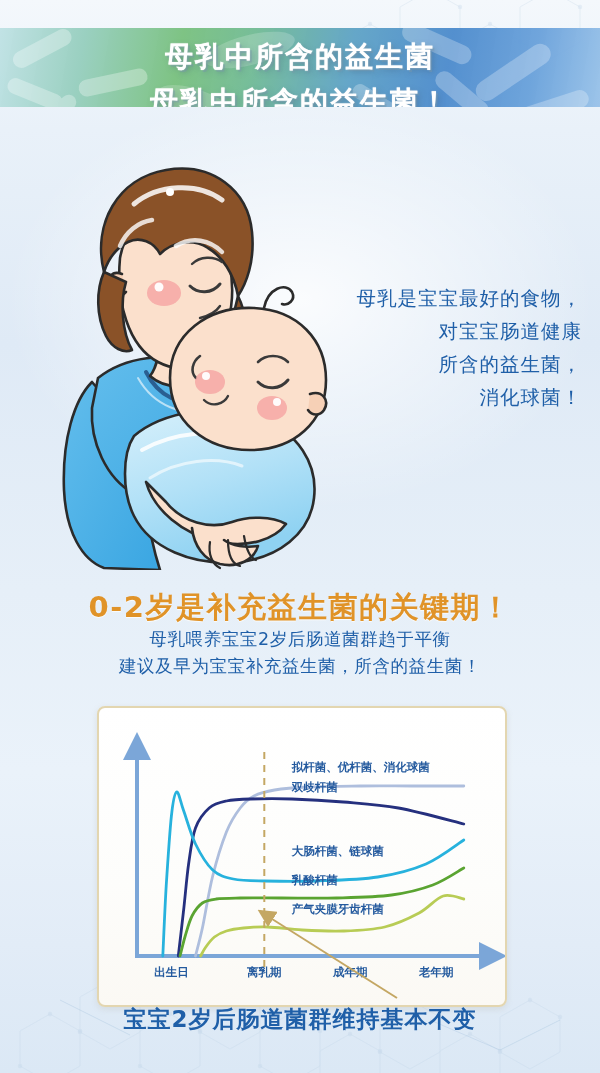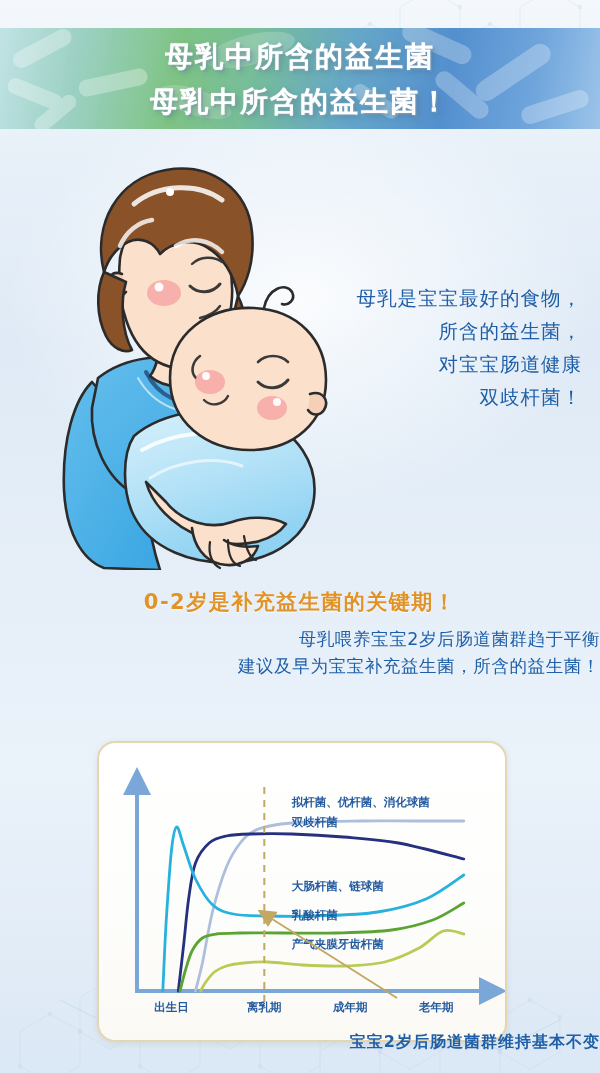--- a/index.html
+++ b/index.html
@@ -19,7 +19,7 @@
 
   
   .banner{
-    position:absolute;left:0;top:28px;width:600px;height:101px;
+    position:absolute;left:0;top:28px;width:600px;height:79px;
     background:
       linear-gradient(100deg,
         rgba(190,225,228,.95) 0%,

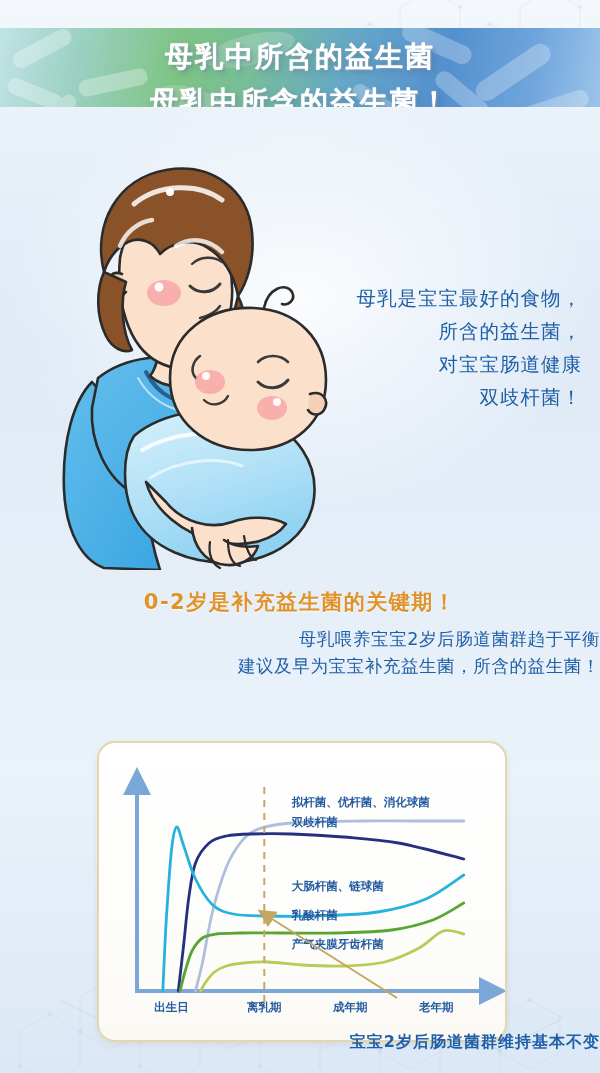--- a/index.html
+++ b/index.html
@@ -228,8 +228,8 @@
 
   <div class="lead">
     <div>母乳是宝宝最好的食物，</div>
+    <div>对宝宝肠道健康</div>
     <div>所含的益生菌，</div>
-    <div>对宝宝肠道健康</div>
     <div>双歧杆菌！</div>
   </div>
 

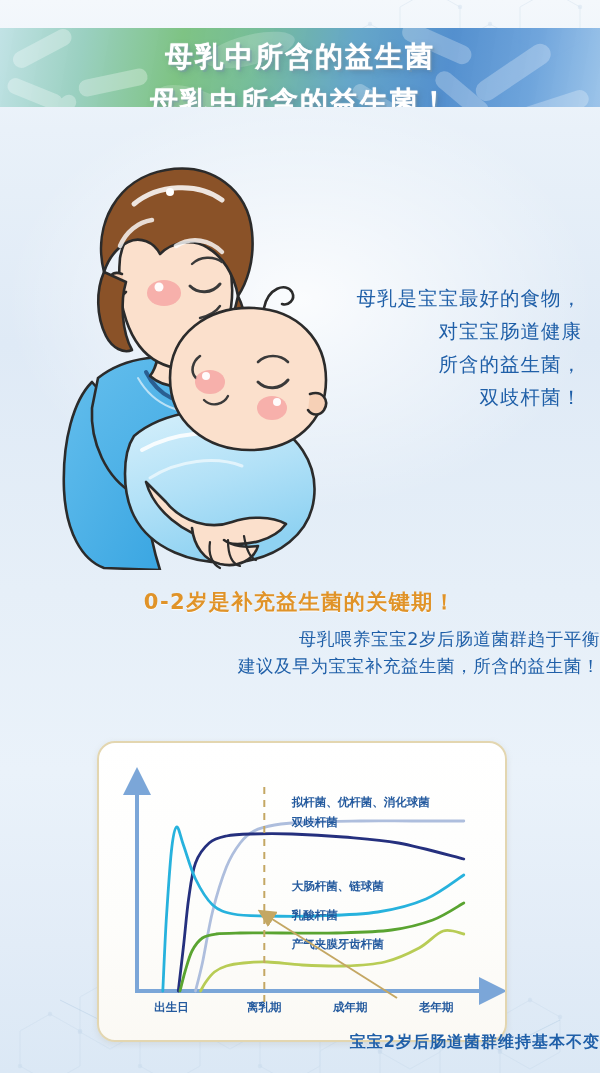--- a/index.html
+++ b/index.html
@@ -230,7 +230,7 @@
     <div>母乳是宝宝最好的食物，</div>
     <div>对宝宝肠道健康</div>
     <div>所含的益生菌，</div>
-    <div>双歧杆菌！</div>
+    <div>消化球菌！</div>
   </div>
 
   <div class="sec-title">0-2岁是补充益生菌的关键期！</div>

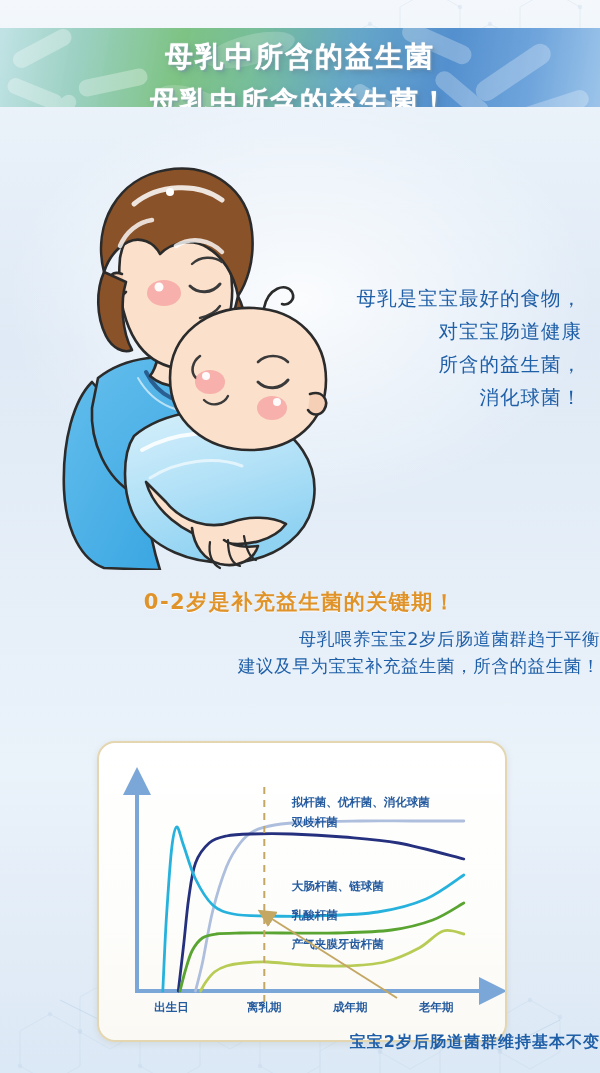--- a/index.html
+++ b/index.html
@@ -58,7 +58,7 @@
   
   .sec-title{
     position:absolute;left:0;right:0;top:588px;text-align:center;
-    color:#e09328;font-size:21px;font-weight:bold;letter-spacing:1.5px;
+    color:#e09328;font-size:29px;font-weight:bold;letter-spacing:1.5px;
     text-shadow:0 1px 1px rgba(255,255,255,.8);
   }
   .sec-sub{

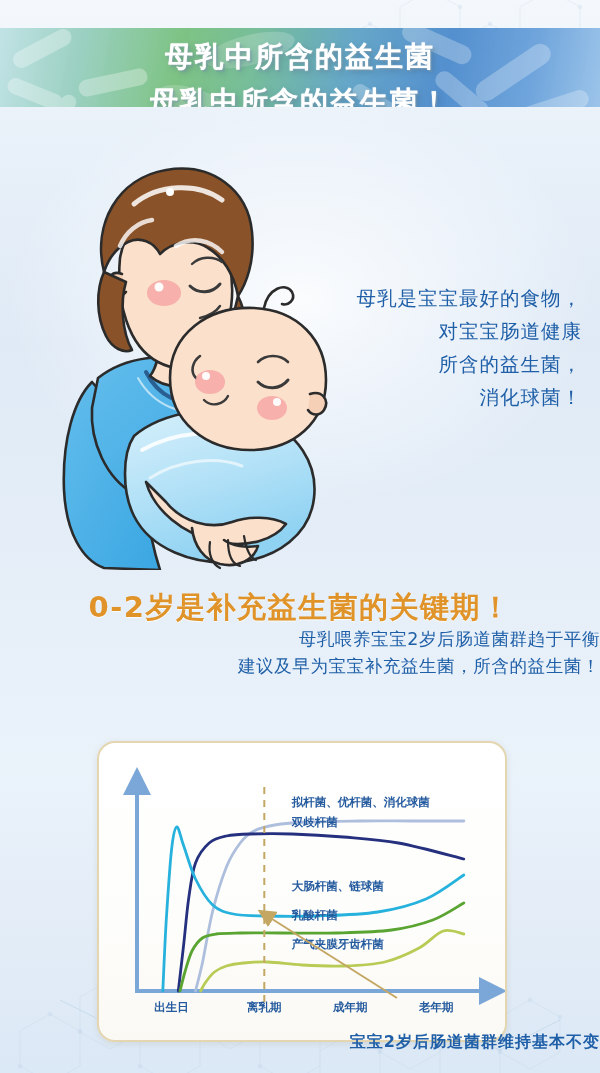--- a/index.html
+++ b/index.html
@@ -65,7 +65,7 @@
     position:absolute;left:0;right:0;top:626px;text-align:center;
     color:#1f5fa8;font-size:17.5px;line-height:27px;font-weight:500;letter-spacing:.6px;
   }
-  .sec-sub div{white-space:nowrap;text-align:right;}
+  .sec-sub div{white-space:nowrap;}
 
   
   .chart-card{

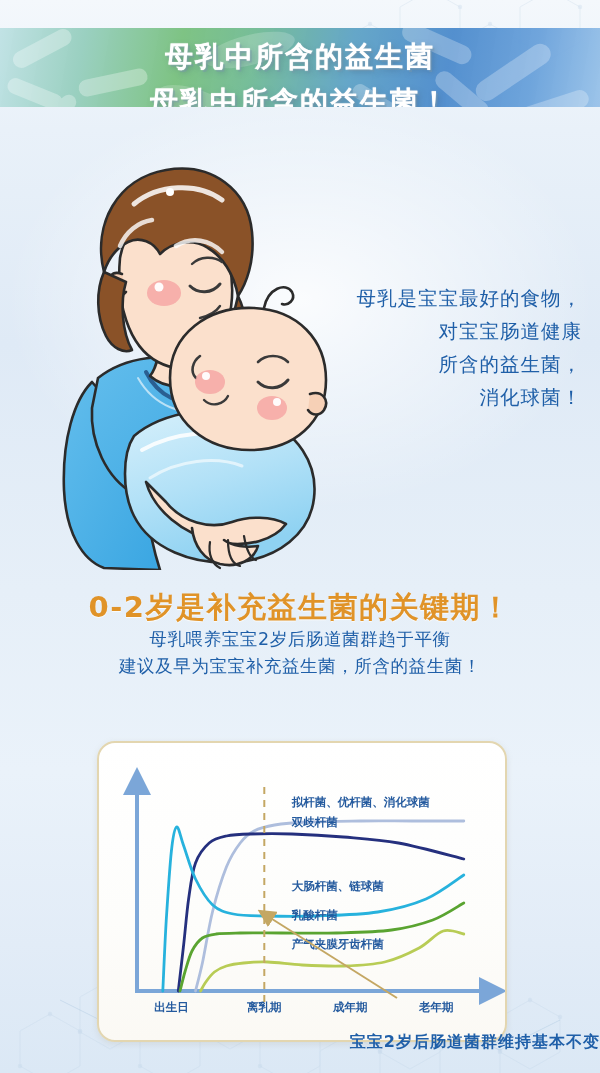--- a/index.html
+++ b/index.html
@@ -70,11 +70,10 @@
   
   .chart-card{
     position:absolute;left:97px;top:706px;width:406px;height:297px;
-    border:2px solid #e3d6b0;border-radius:18px;
+    border:2px solid #e3d6b0;border-radius:8px;
     background:linear-gradient(180deg,#ffffff 0%,#fdfdfb 60%,#fbf9f4 100%);
     box-shadow:0 2px 6px rgba(160,150,120,.18);
     overflow:hidden;
-    margin-top:35px;
   }
   .chart-svg{position:absolute;left:0;top:0;}
 

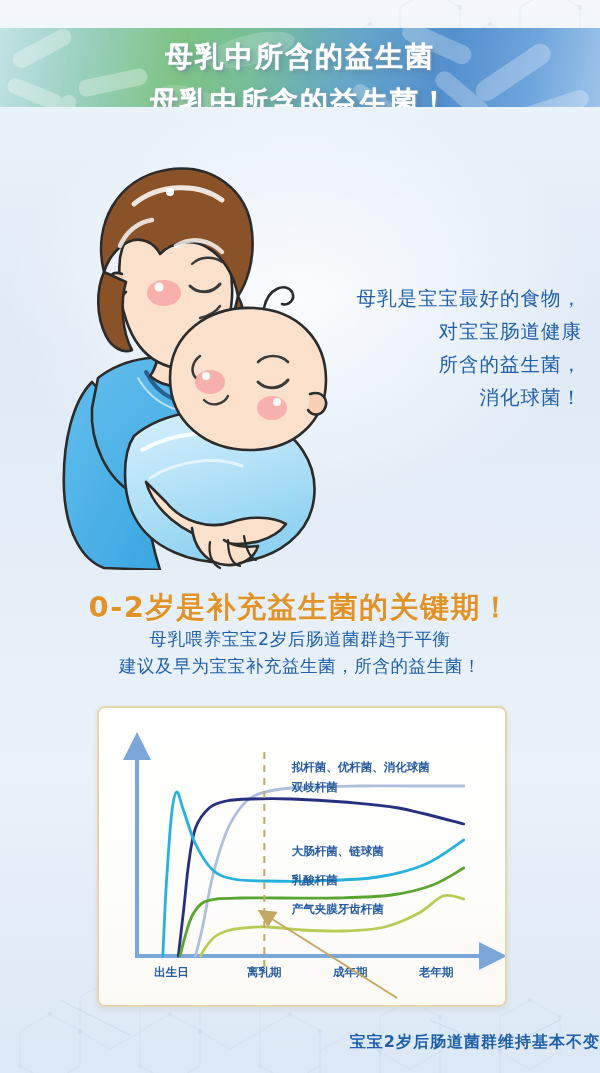--- a/index.html
+++ b/index.html
@@ -79,8 +79,8 @@
 
   
   .caption{
-    position:absolute;left:0;right:0;top:1004px;text-align:right;
-    color:#1f5fa8;font-size:16px;font-weight:bold;letter-spacing:1px;margin-top:28px;
+    position:absolute;left:0;right:0;top:1004px;text-align:center;
+    color:#1f5fa8;font-size:23px;font-weight:bold;letter-spacing:1px;
   }
   
   .c-lbl{font-family:"DejaVu Sans","Liberation Sans",sans-serif;font-size:11.5px;fill:#245a9e;font-weight:600;}

